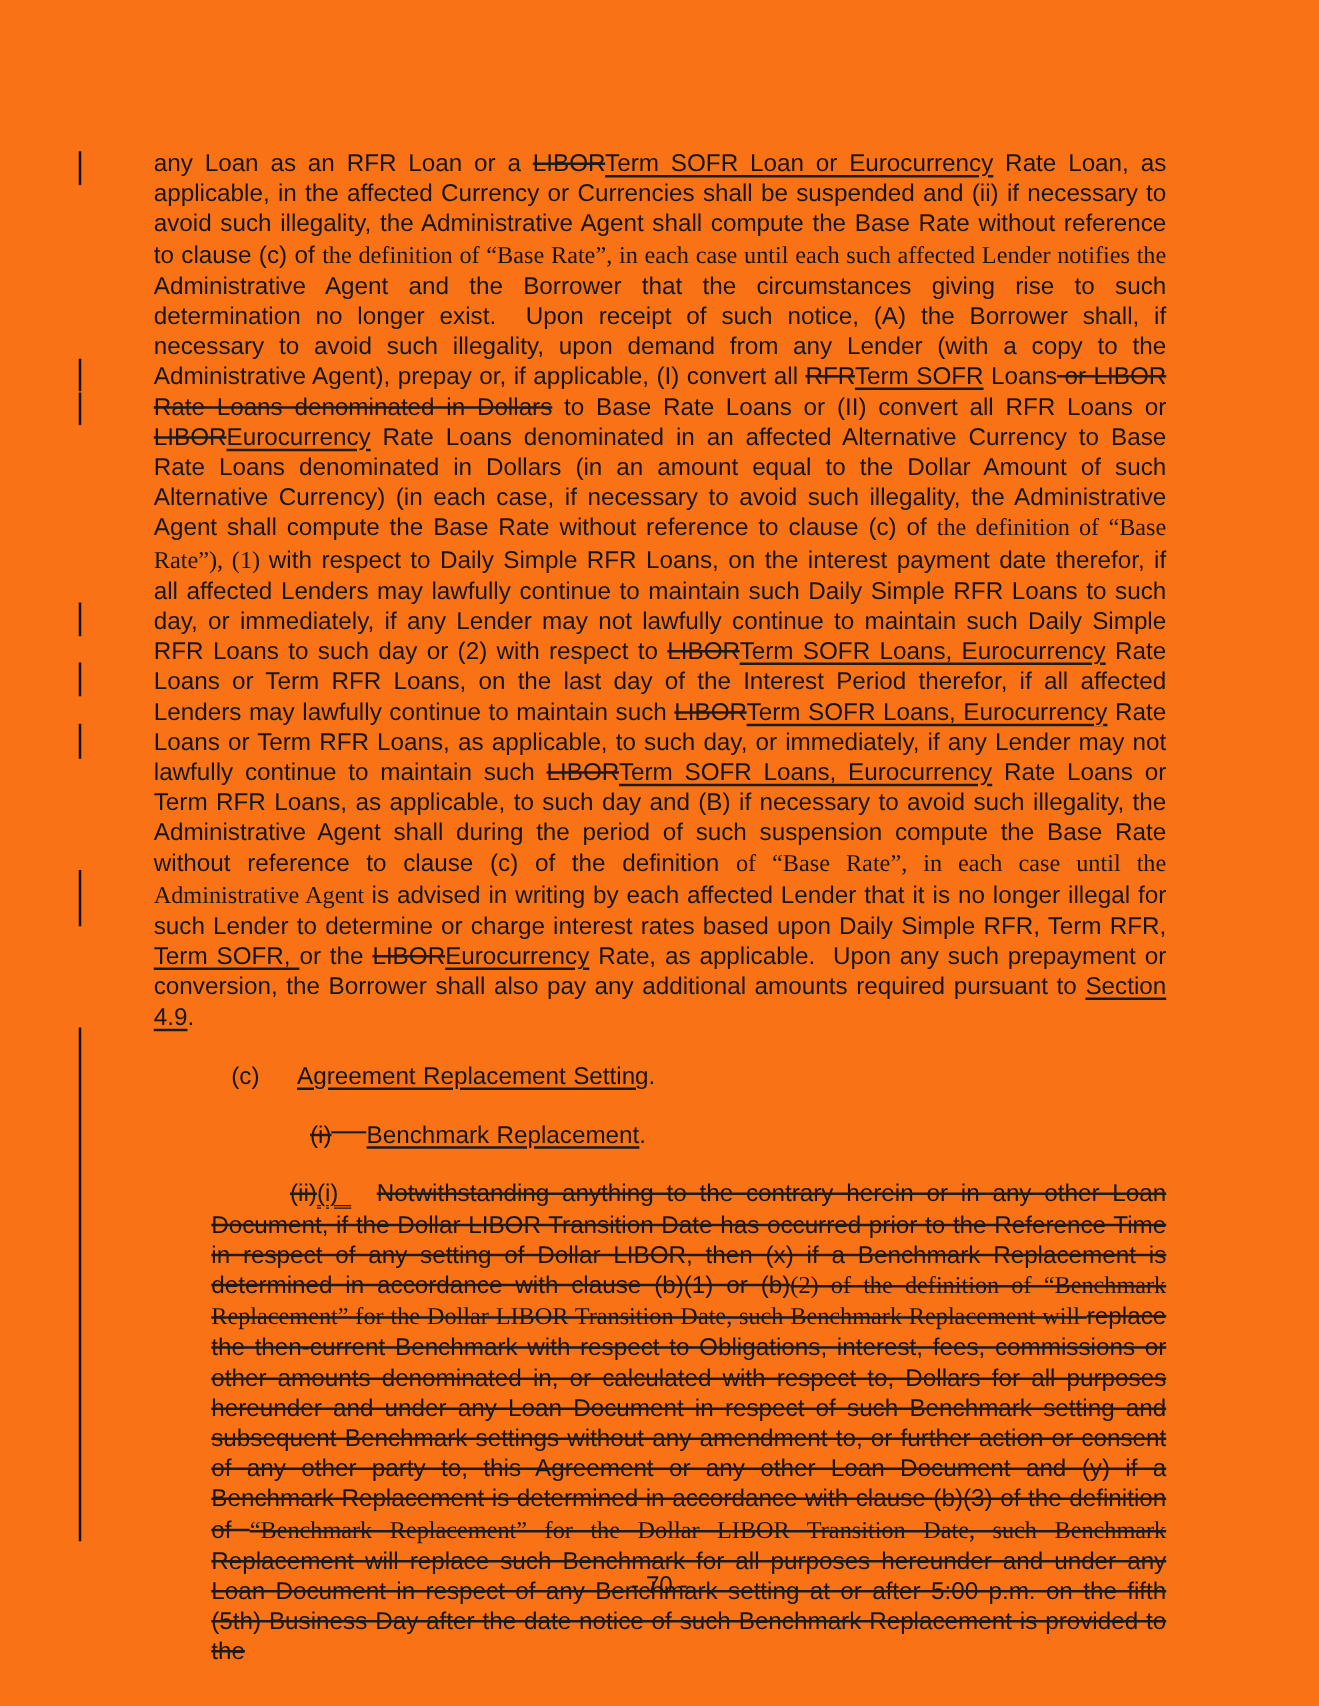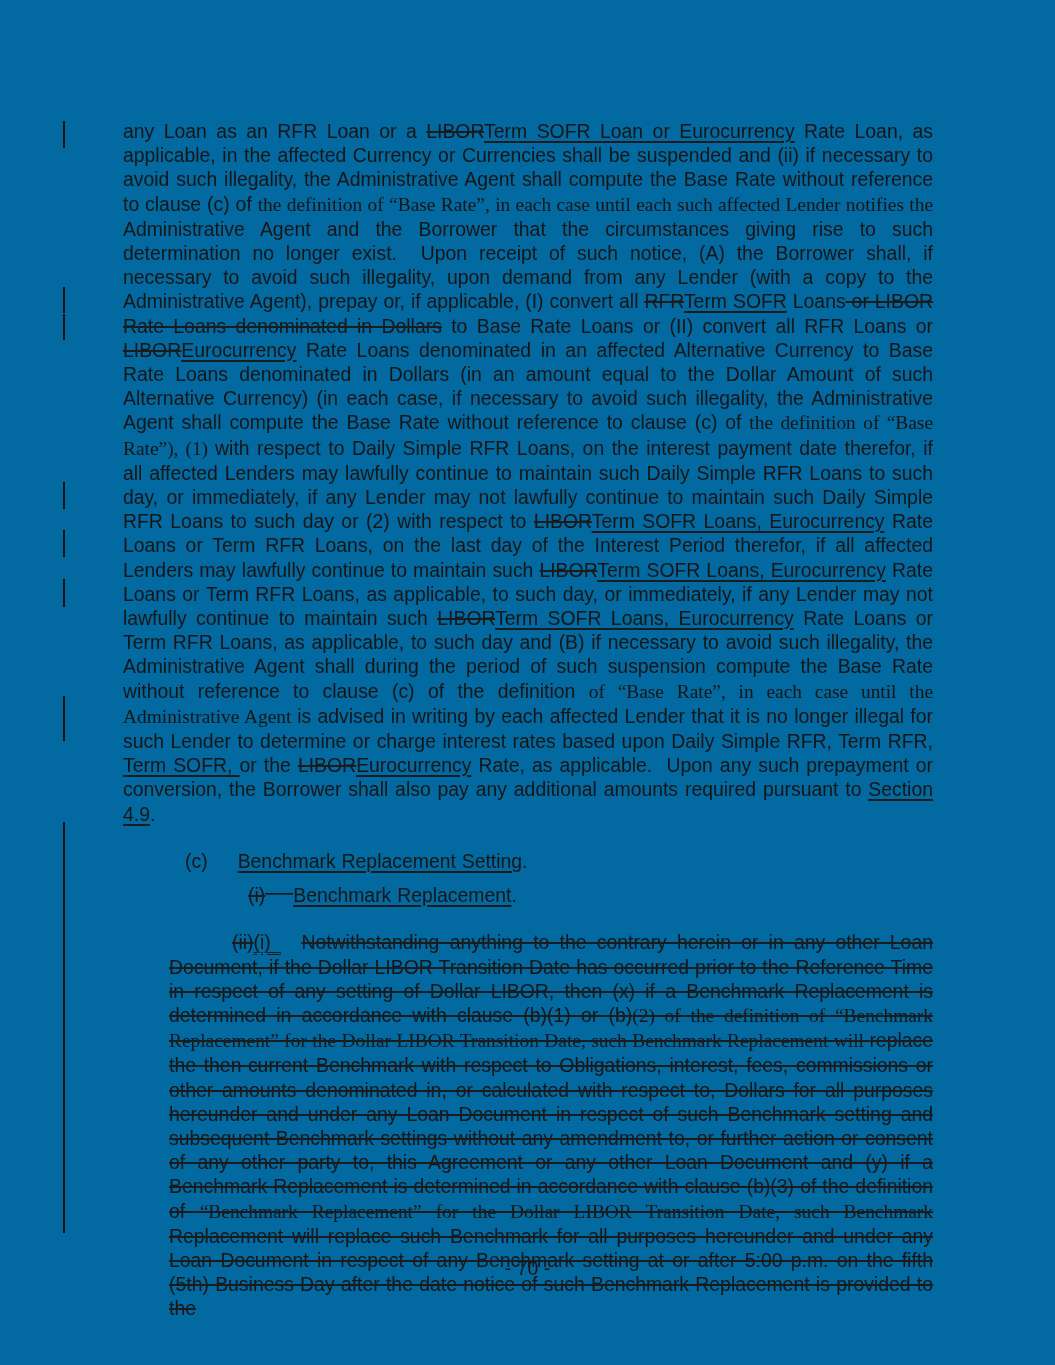--- a/index.html
+++ b/index.html
@@ -8,7 +8,7 @@
     font-family:"Liberation Sans",sans-serif;
     -webkit-font-smoothing:antialiased;
   }
-  .page{position:relative;width:1055px;height:1365px;background:#0369a1;overflow:hidden;}
+  .page{position:relative;width:1055px;height:1365px;background:#f97316;overflow:hidden;}
   .content{position:absolute;left:123px;top:119px;width:810px;}
   .para{
     font-size:19.4px;line-height:24.2px;text-align:justify;margin:0;

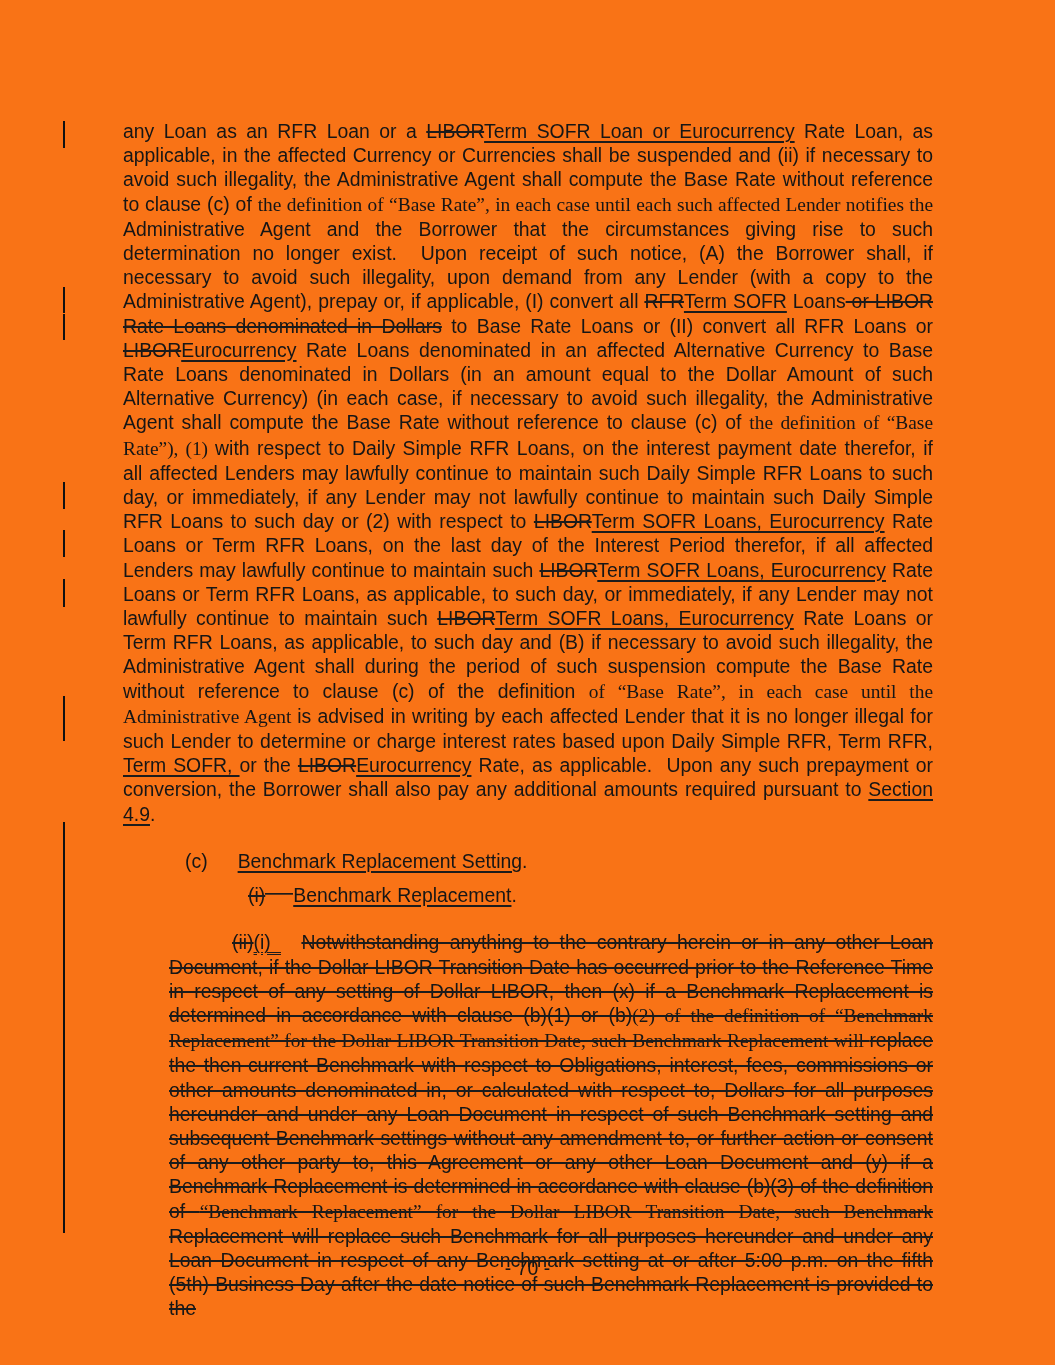--- a/index.html
+++ b/index.html
@@ -53,7 +53,7 @@
   <div class="content">
     <p class="para"><span class="">any Loan as an RFR Loan or a </span><span class="del">LIBOR</span><span class="u">Term SOFR Loan or Eurocurrency</span><span class=""> Rate Loan, as applicable, in the affected Currency or Currencies shall be suspended and (ii) if necessary to avoid such illegality, the Administrative Agent shall compute the Base Rate without reference to clause (c) of </span><span class="serif">the definition of “Base Rate”, in each case until each such affected Lender notifies the </span><span class="">Administrative Agent and the Borrower that the circumstances giving rise to such determination no longer exist.&nbsp; Upon receipt of such notice, (A) the Borrower shall, if necessary to avoid such illegality, upon demand from any Lender (with a copy to the Administrative Agent), prepay or, if applicable, (I) convert all </span><span class="del">RFR</span><span class="u">Term SOFR</span><span class=""> Loans</span><span class="del"> or LIBOR Rate Loans denominated in Dollars</span><span class=""> to Base Rate Loans or (II) convert all RFR Loans or </span><span class="del">LIBOR</span><span class="u">Eurocurrency</span><span class=""> Rate Loans denominated in an affected Alternative Currency to Base Rate Loans denominated in Dollars (in an amount equal to the Dollar Amount of such Alternative Currency) (in each case, if necessary to avoid such illegality, the Administrative Agent shall compute the Base Rate without reference to clause (c) of </span><span class="serif">the definition of “Base Rate”), (1) </span><span class="">with respect to Daily Simple RFR Loans, on the interest payment date therefor, if all affected Lenders may lawfully continue to maintain such Daily Simple RFR Loans to such day, or immediately, if any Lender may not lawfully continue to maintain such Daily Simple RFR Loans to such day or (2) with respect to </span><span class="del">LIBOR</span><span class="u">Term SOFR Loans, Eurocurrency</span><span class=""> Rate Loans or Term RFR Loans, on the last day of the Interest Period therefor, if all affected Lenders may lawfully continue to maintain such </span><span class="del">LIBOR</span><span class="u">Term SOFR Loans, Eurocurrency</span><span class=""> Rate Loans or Term RFR Loans, as applicable, to such day, or immediately, if any Lender may not lawfully continue to maintain such </span><span class="del">LIBOR</span><span class="u">Term SOFR Loans, Eurocurrency</span><span class=""> Rate Loans or Term RFR Loans, as applicable, to such day and (B) if necessary to avoid such illegality, the Administrative Agent shall during the period of such suspension compute the Base Rate without reference to clause (c) of the definition </span><span class="serif">of “Base Rate”, in each case until the Administrative Agent </span><span class="">is advised in writing by each affected Lender that it is no longer illegal for such Lender to determine or charge interest rates based upon Daily Simple RFR, Term RFR, </span><span class="u">Term SOFR, </span><span class="">or the </span><span class="del">LIBOR</span><span class="u">Eurocurrency</span><span class=""> Rate, as applicable.&nbsp; Upon any such prepayment or conversion, the Borrower shall also pay any additional amounts required pursuant to </span><span class="u">Section 4.9</span><span class="">.</span></p>
 
-    <p class="para heading"><span class="">(c)</span><span class="spacer" style="width: 30px;"></span><span class="u">Benchmark Replacement Setting</span><span class="">.</span></p>
+    <p class="para heading"><span class="">(c)</span><span class="spacer" style="width: 30px;"></span><span class="u">Agreement Replacement Setting</span><span class="">.</span></p>
 
     <p class="para subheading"><span class="del">(i)</span><span class="spacer del-spacer" style="width: 28px;"></span><span class="u">Benchmark Replacement</span><span class="">.</span></p>
 

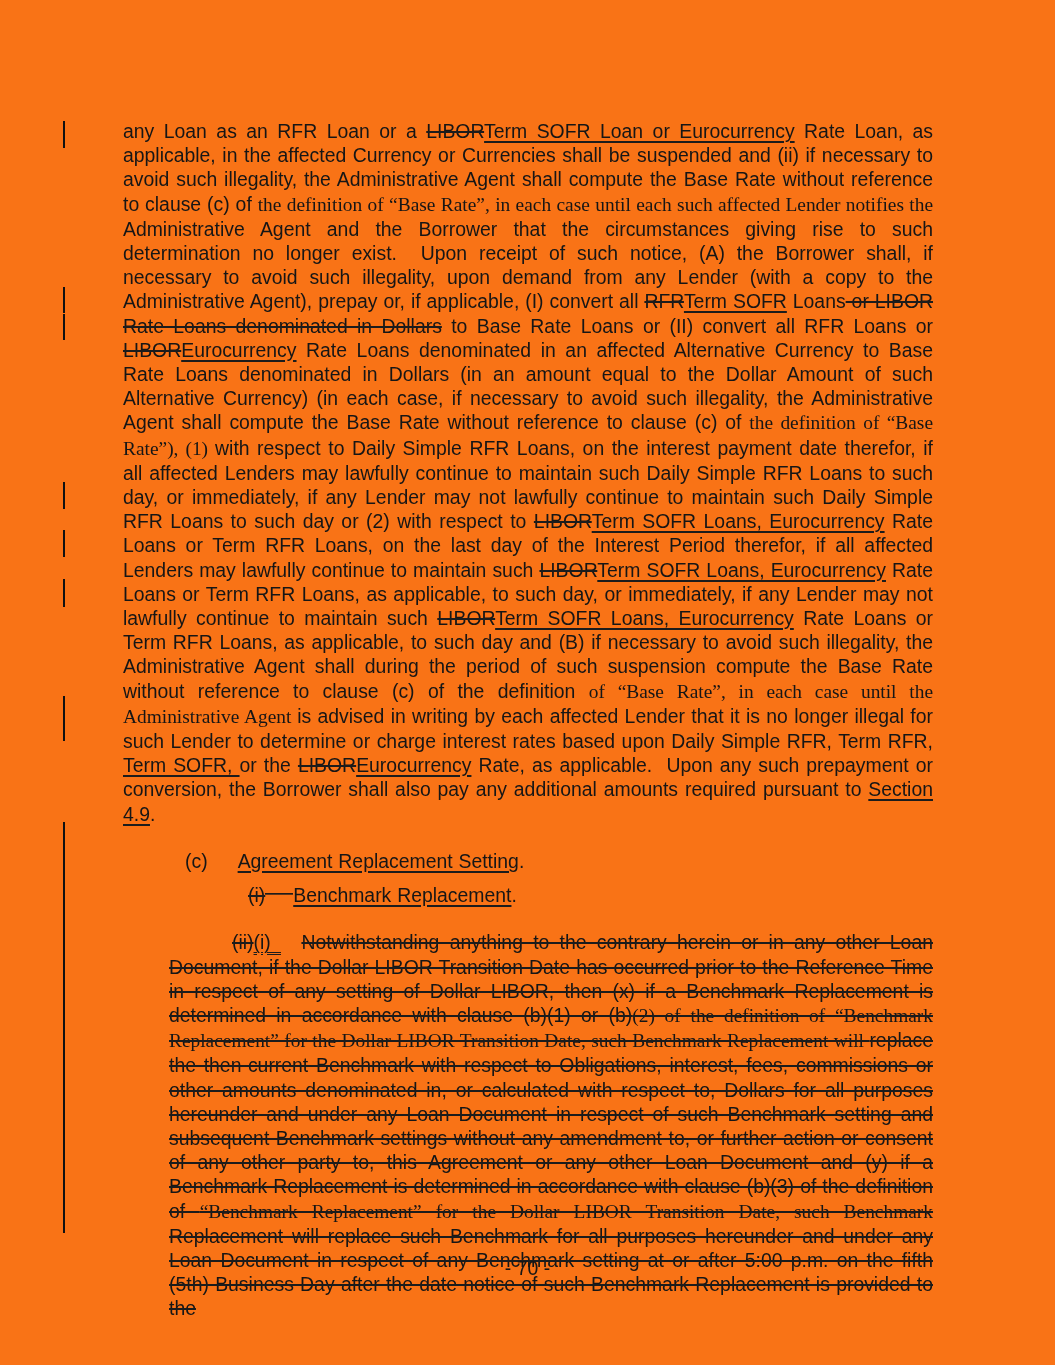--- a/index.html
+++ b/index.html
@@ -15,7 +15,7 @@
     word-spacing:0.5px;
   }
   .heading{margin-top:23px;margin-left:62px;text-align:left;}
-  .subheading{margin-top:10px;margin-left:125px;text-align:left;}
+  .subheading{margin-top:23px;margin-left:125px;text-align:left;}
   .clause{margin-top:23px;margin-left:46px;text-indent:63px;text-align:justify;}
   .serif{font-family:"Liberation Serif",serif;}
   .del{text-decoration:line-through;text-decoration-thickness:1.7px;text-decoration-color:#1c1c1c;}

